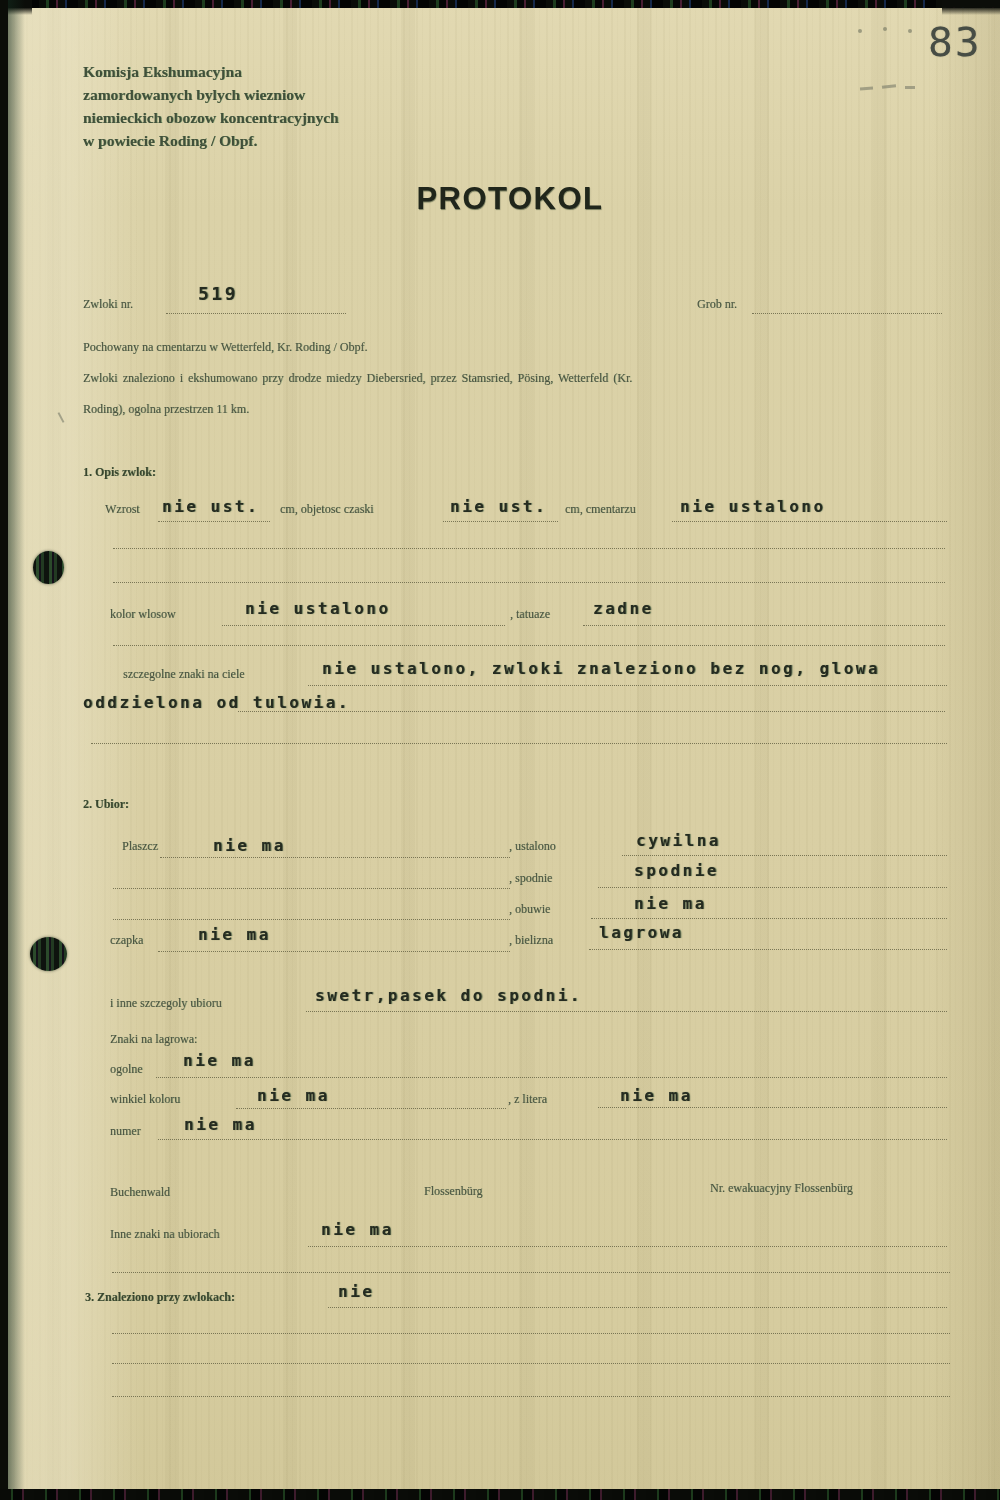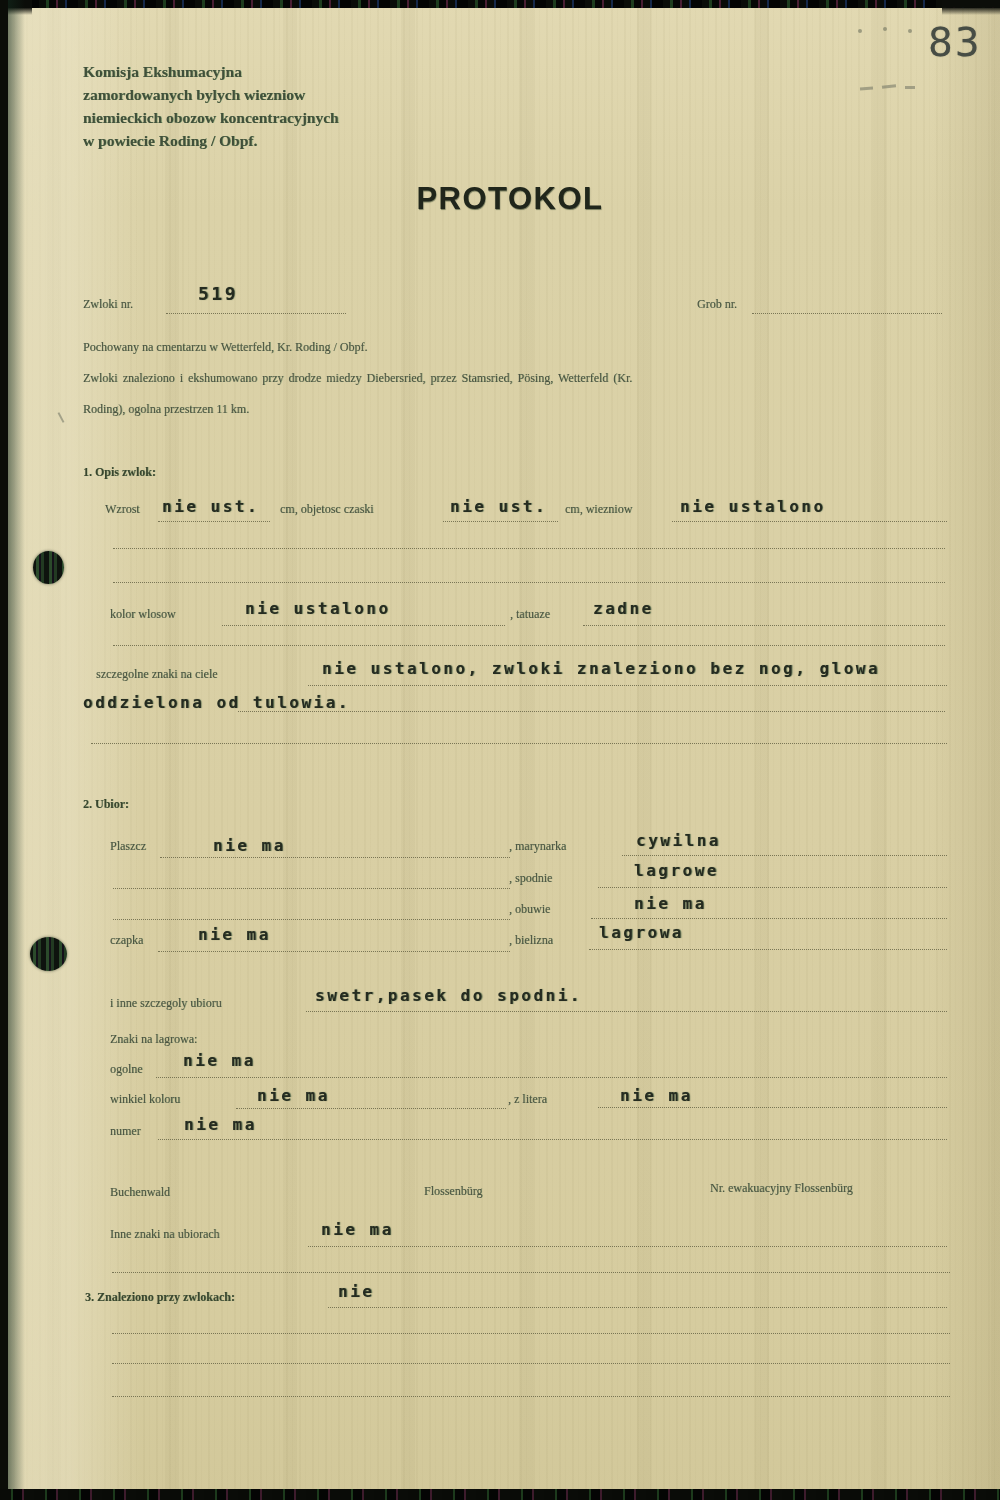--- a/index.html
+++ b/index.html
@@ -113,7 +113,7 @@
   <div class="lbl" style="left:280px;top:502px;">cm, objetosc czaski</div>
   <div class="typed" style="left:450px;top:497px;">nie ust.</div>
   <div class="dotline" style="left:443px;top:505px;width:115px;"></div>
-  <div class="lbl" style="left:565px;top:502px;">cm, wiezniow</div>
+  <div class="lbl" style="left:565px;top:502px;">cm, cmentarzu</div>
   <div class="typed" style="left:680px;top:497px;">nie ustalono</div>
   <div class="dotline" style="left:672px;top:505px;width:275px;"></div>
 

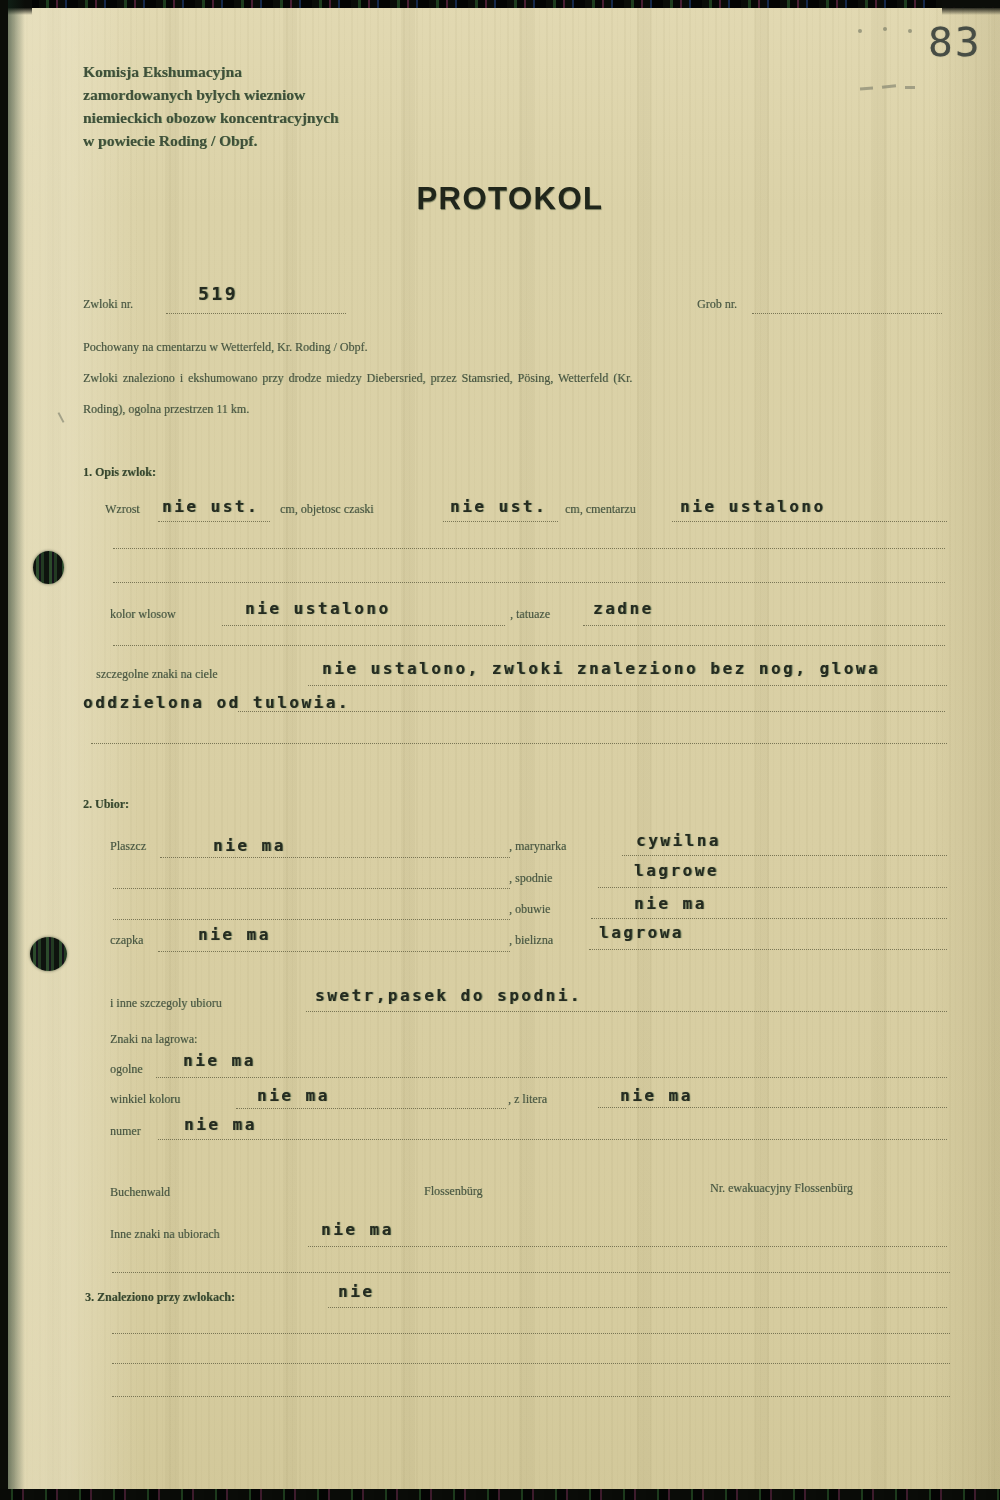--- a/index.html
+++ b/index.html
@@ -129,7 +129,7 @@
 
   <div class="dotline" style="left:113px;top:629px;width:832px;"></div>
 
-  <div class="lbl" style="left:96px;top:667px;">szczegolne znaki na ciele</div>
+  <div class="lbl" style="left:123px;top:667px;">szczegolne znaki na ciele</div>
   <div class="typed" style="left:322px;top:659px;">nie ustalono, zwloki znaleziono bez nog, glowa</div>
   <div class="dotline" style="left:308px;top:669px;width:639px;"></div>
   <div class="typed" style="left:83px;top:693px;">oddzielona od tulowia.</div>

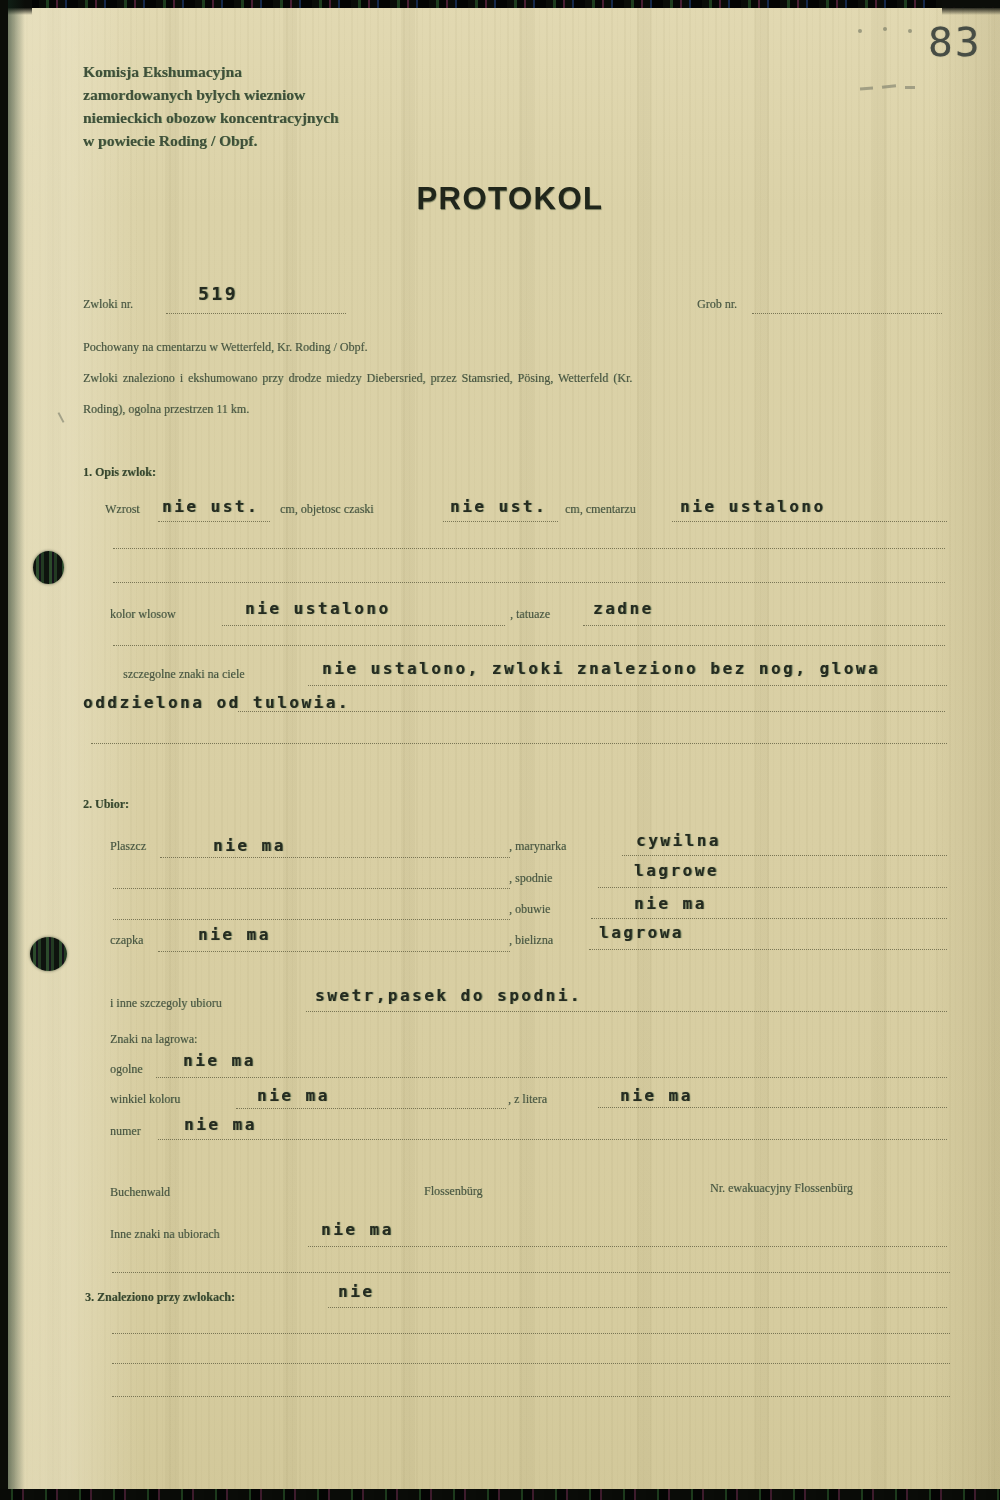--- a/index.html
+++ b/index.html
@@ -139,7 +139,7 @@
 
   <div class="lbl bold" style="left:83px;top:797px;">2. Ubior:</div>
 
-  <div class="lbl" style="left:110px;top:839px;">Plaszcz</div>
+  <div class="lbl" style="left:122px;top:839px;">Plaszcz</div>
   <div class="typed" style="left:213px;top:836px;">nie ma</div>
   <div class="dotline" style="left:160px;top:841px;width:350px;"></div>
   <div class="lbl" style="left:509px;top:839px;">, marynarka</div>

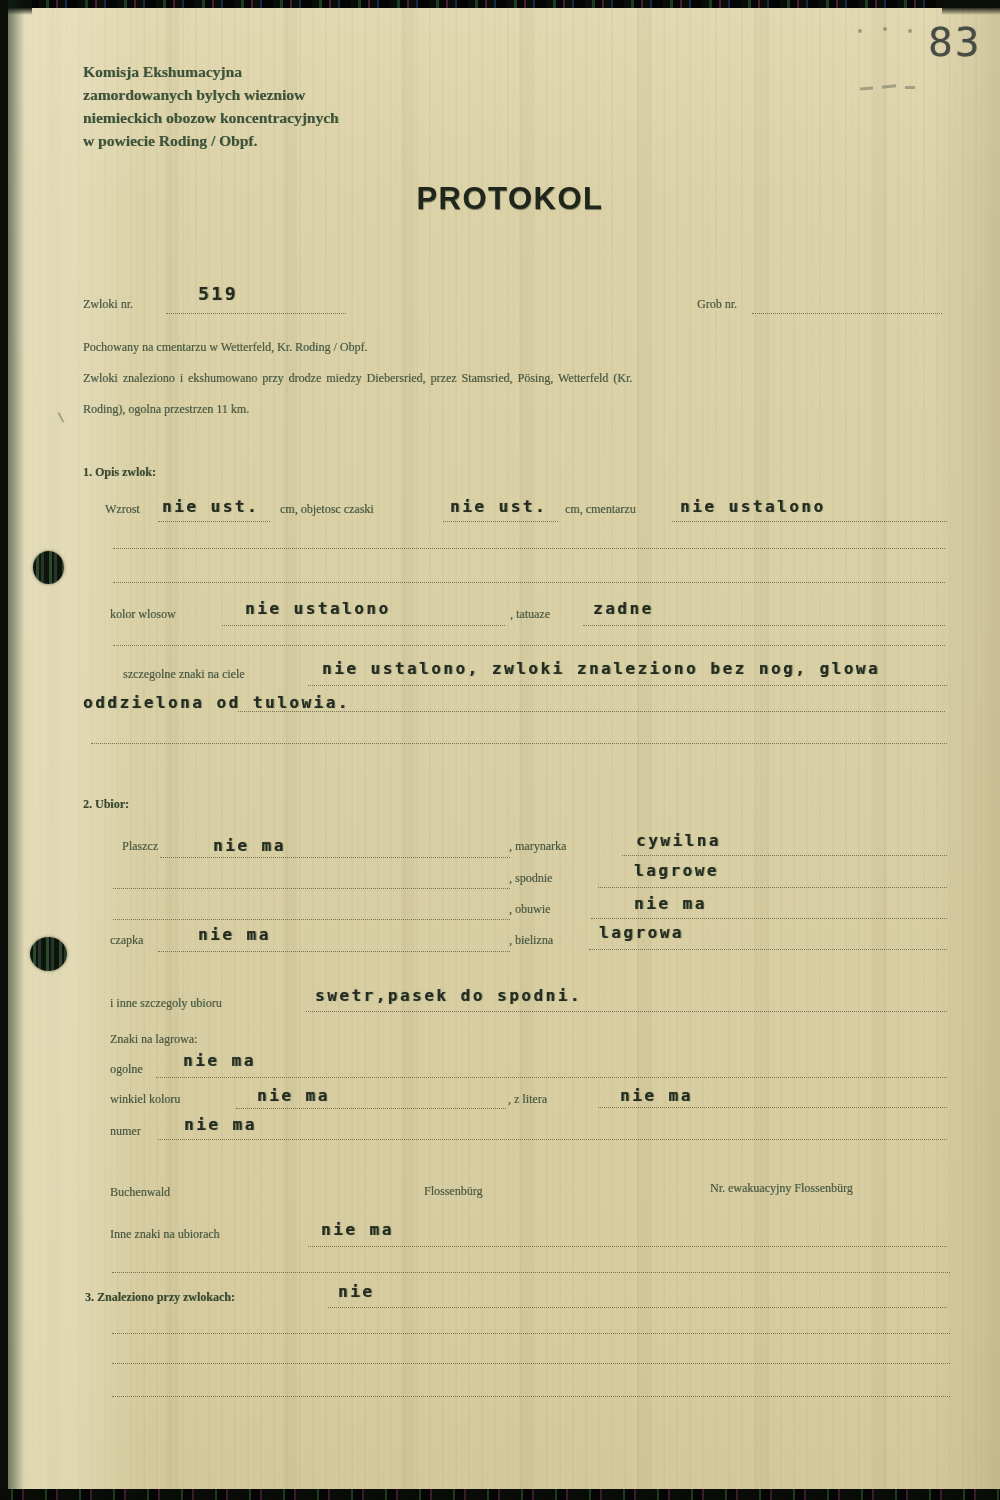--- a/index.html
+++ b/index.html
@@ -142,7 +142,7 @@
   <div class="lbl" style="left:122px;top:839px;">Plaszcz</div>
   <div class="typed" style="left:213px;top:836px;">nie ma</div>
   <div class="dotline" style="left:160px;top:841px;width:350px;"></div>
-  <div class="lbl" style="left:509px;top:839px;">, marynarka</div>
+  <div class="lbl" style="left:509px;top:839px;">, ustalono</div>
   <div class="typed" style="left:636px;top:831px;">cywilna</div>
   <div class="dotline" style="left:622px;top:839px;width:325px;"></div>
 

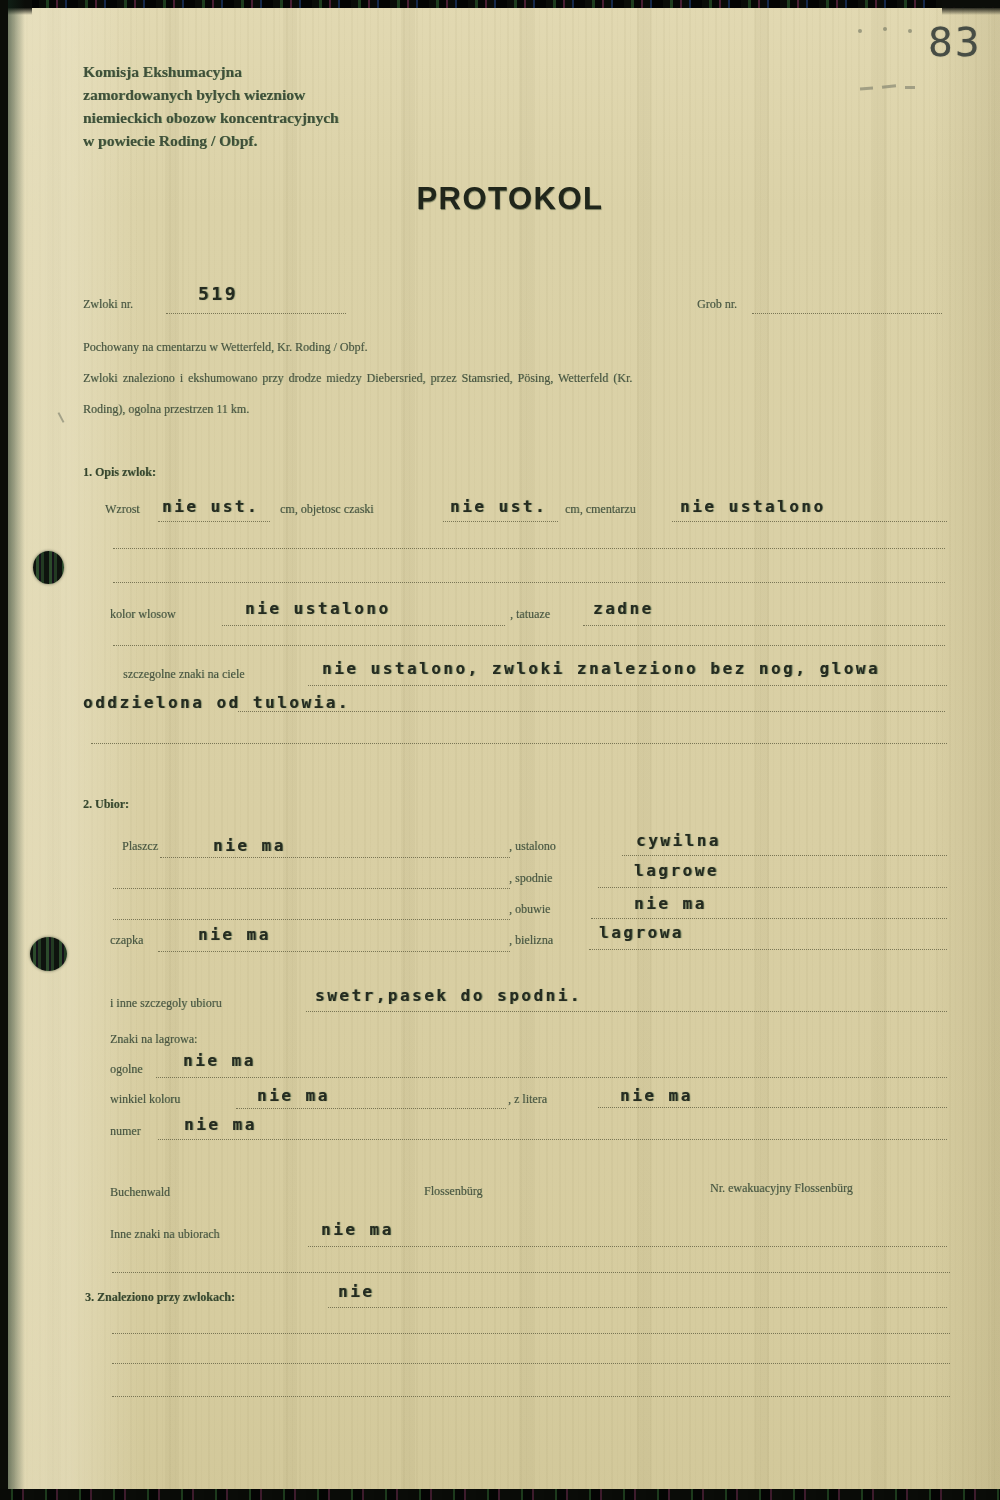--- a/index.html
+++ b/index.html
@@ -148,7 +148,7 @@
 
   <div class="dotline" style="left:113px;top:872px;width:397px;"></div>
   <div class="lbl" style="left:509px;top:871px;">, spodnie</div>
-  <div class="typed" style="left:634px;top:861px;">lagrowe</div>
+  <div class="typed" style="left:634px;top:861px;">spodnie</div>
   <div class="dotline" style="left:598px;top:871px;width:349px;"></div>
 
   <div class="dotline" style="left:113px;top:903px;width:397px;"></div>

